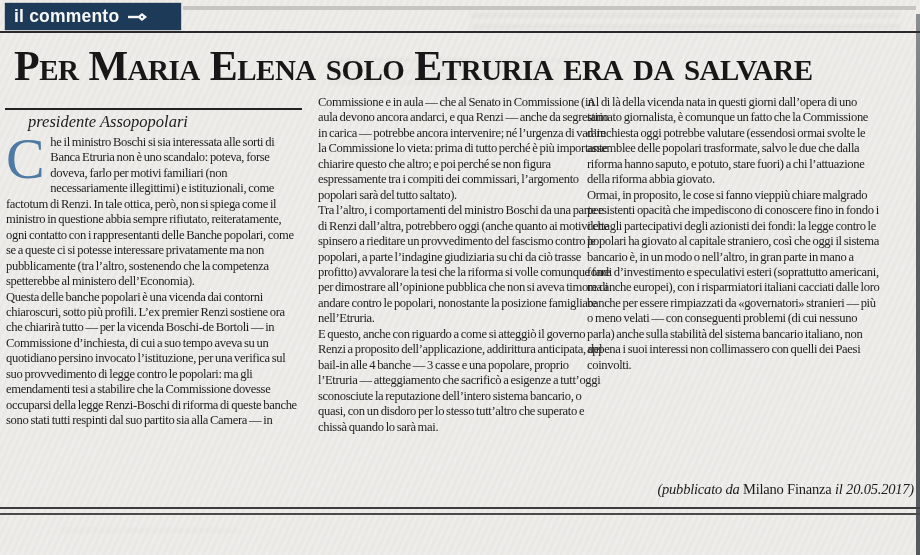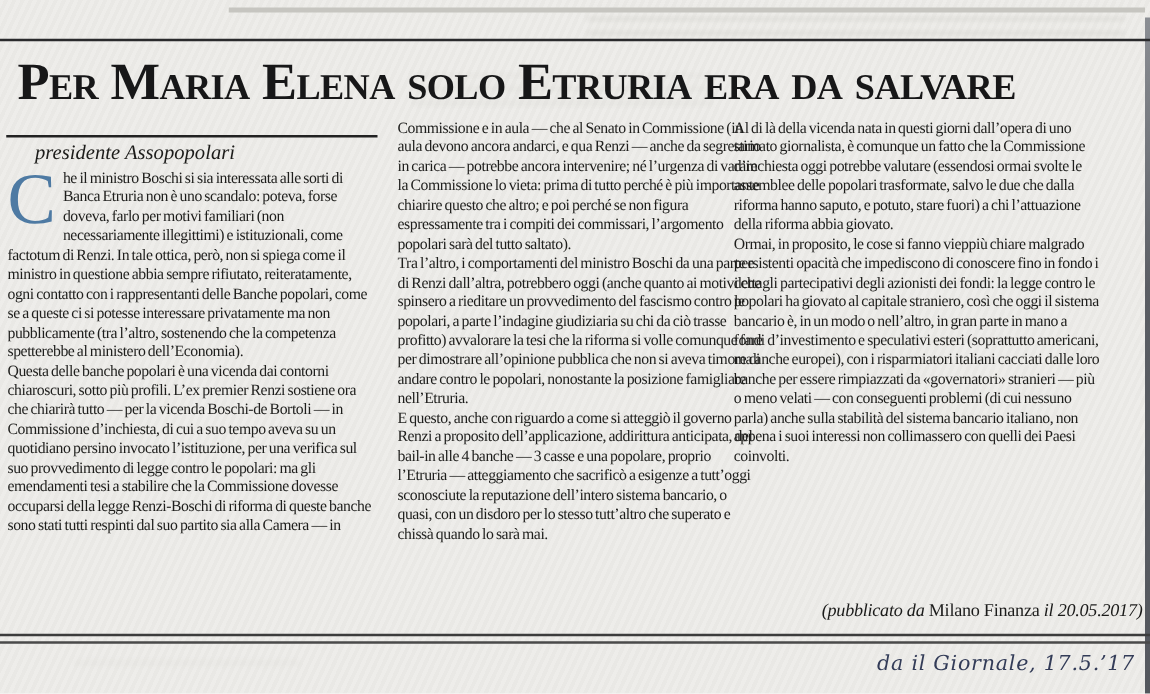--- a/index.html
+++ b/index.html
@@ -62,6 +62,16 @@
   <div class="smudge s3"></div>
   <div class="edge-strip"></div>
 
+  <div class="kicker-box">
+    <span class="kicker-label">il commento</span>
+    <span>
+      <svg class="arrow-svg" width="22" height="12" viewBox="0 0 22 12">
+        <line x1="1" y1="6" x2="11" y2="6" stroke="#f6f7f5" stroke-width="2.4"></line>
+        <polygon points="10,6 15,2 20,6 15,10" fill="#f6f7f5"></polygon>
+        <circle cx="15" cy="6" r="1.1" fill="#1e3a59"></circle>
+      </svg>
+    </span>
+  </div>
   <div class="kicker-topline"></div>
   <div class="header-rule"></div>
 

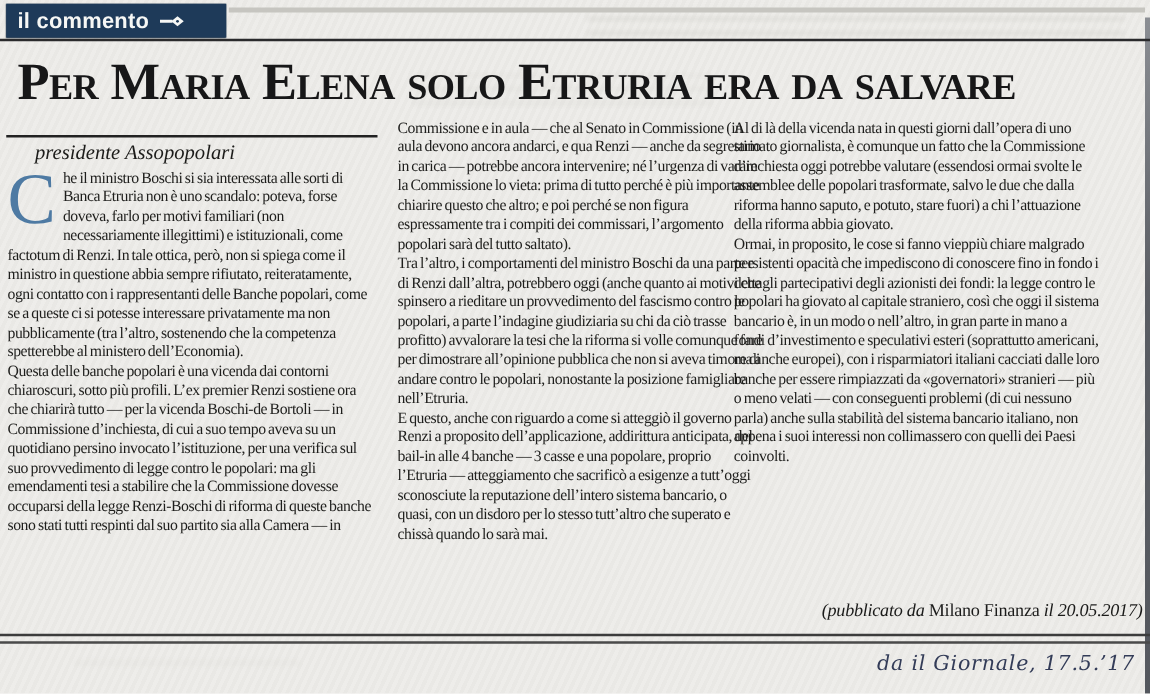--- a/index.html
+++ b/index.html
@@ -100,7 +100,6 @@
 
   <div class="bottom-rule"></div>
 
-  <div class="annotation">da il Giornale, 17.5.’17</div>
 
 </div>
 

